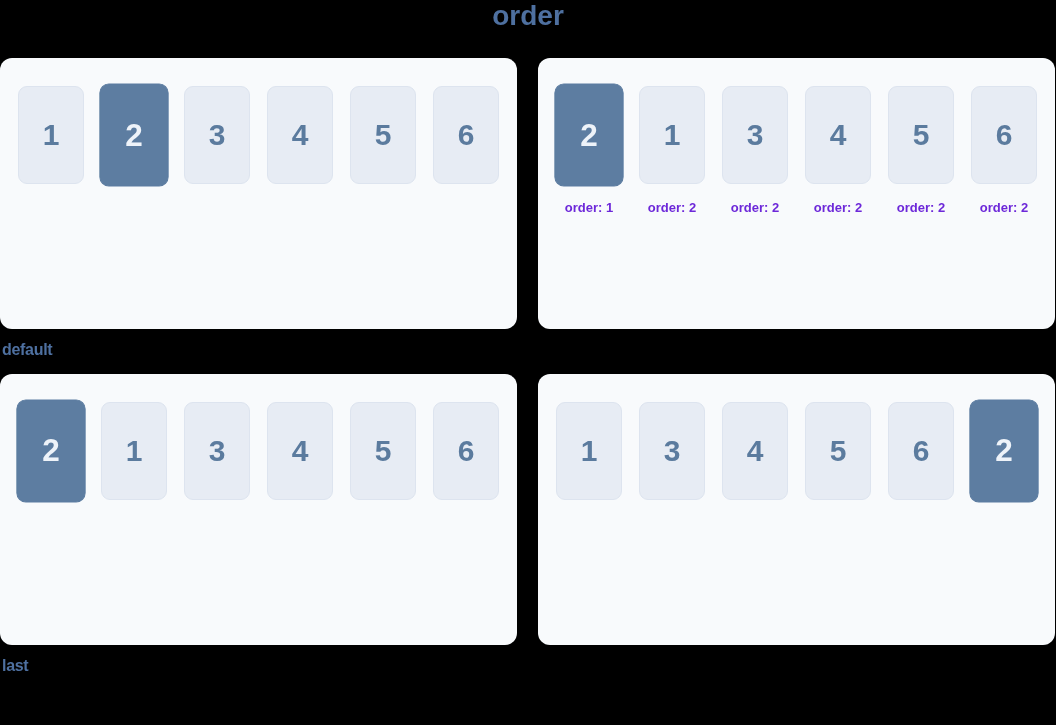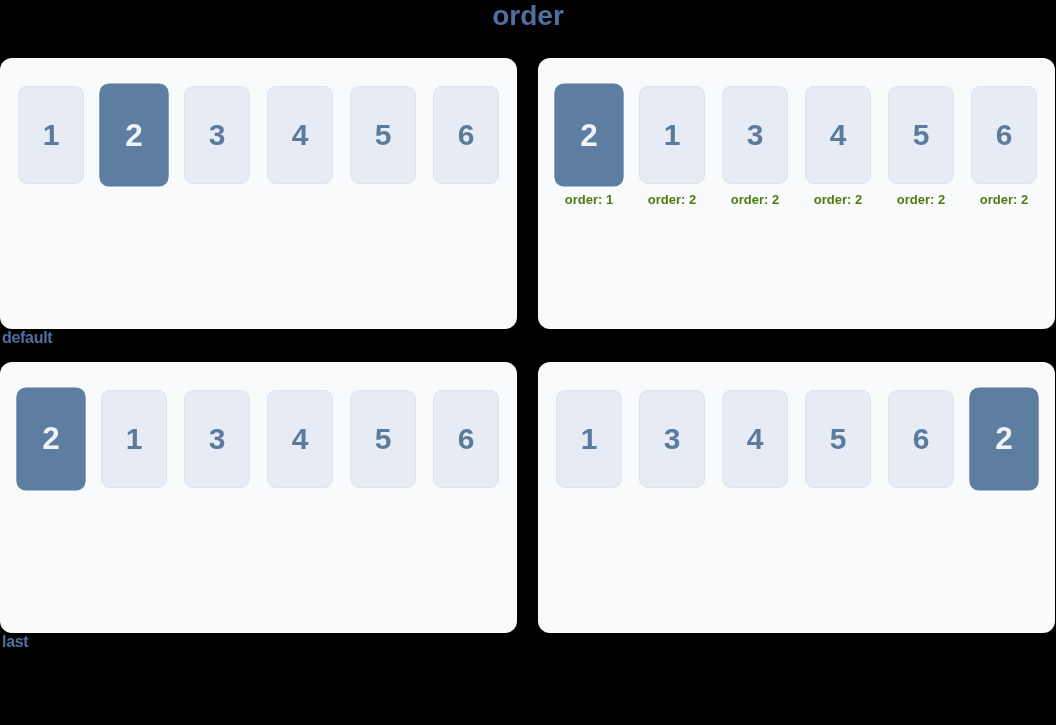--- a/index.html
+++ b/index.html
@@ -67,10 +67,10 @@
     transform: scale(1.05);
   }
   .order-label {
-    margin-top: 8px;
+    margin-top: 16px;
     font-size: 13px;
     font-weight: 700;
-    color: #4d7c0f;
+    color: #6d28d9;
     white-space: nowrap;
   }
   .caption {

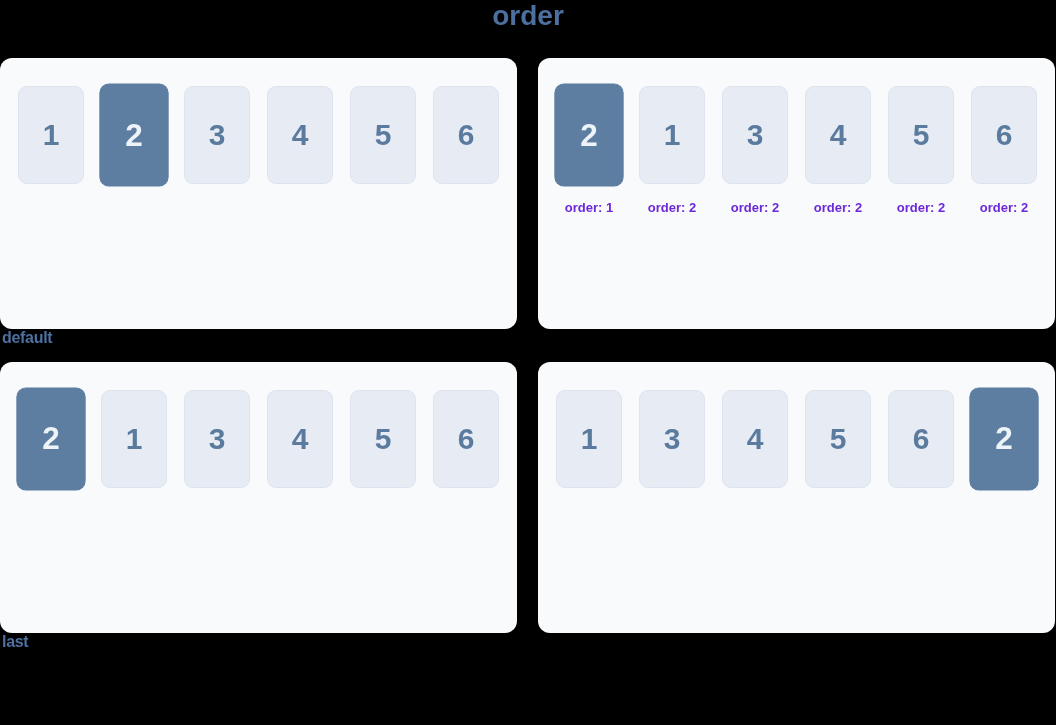--- a/index.html
+++ b/index.html
@@ -74,7 +74,7 @@
     white-space: nowrap;
   }
   .caption {
-    margin: 0 0 0 2px;
+    margin: 12px 0 0 2px;
     font-size: 16px;
     line-height: 18px;
     font-weight: 700;

